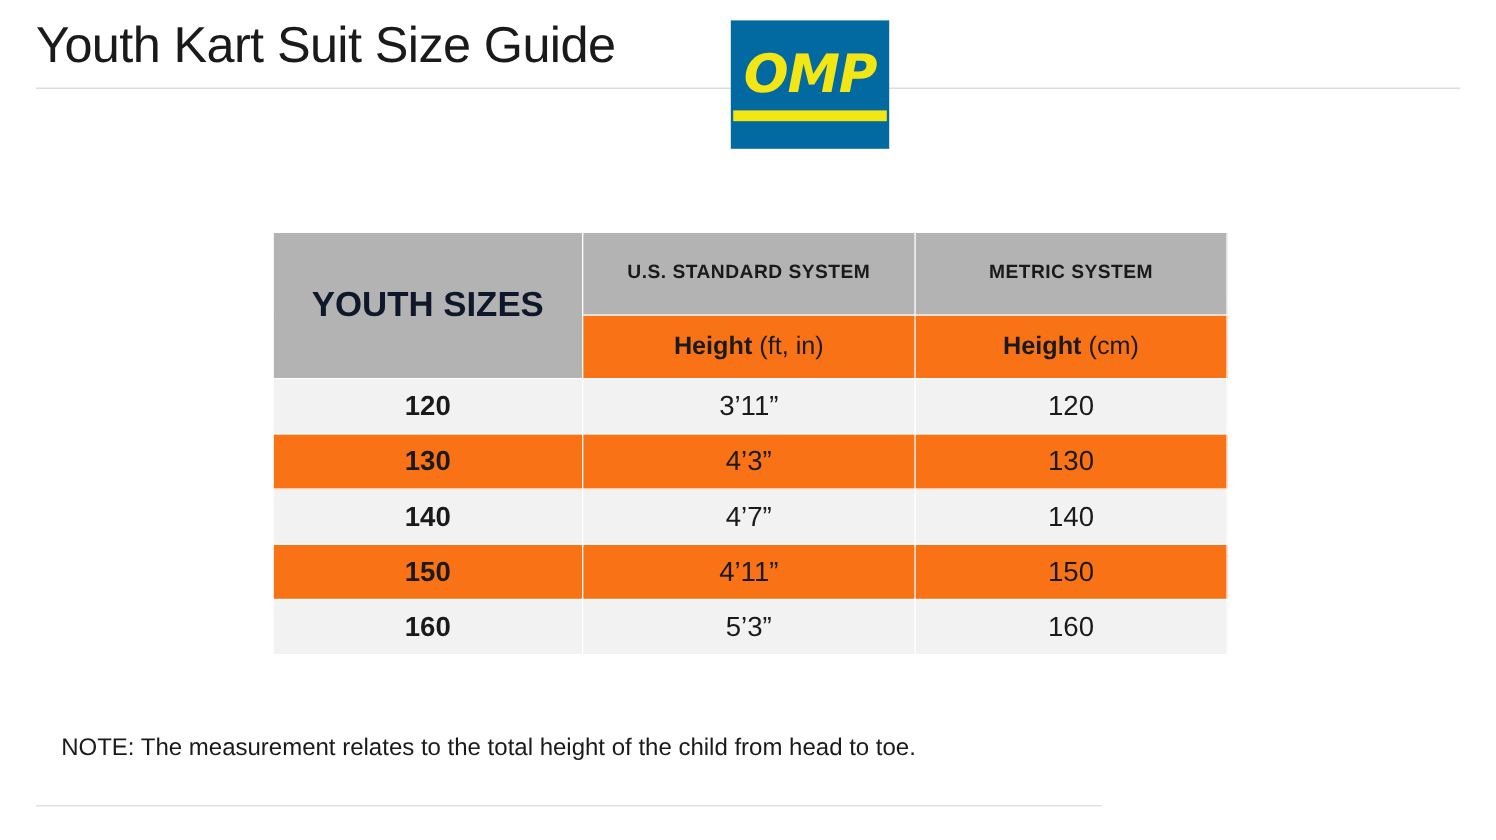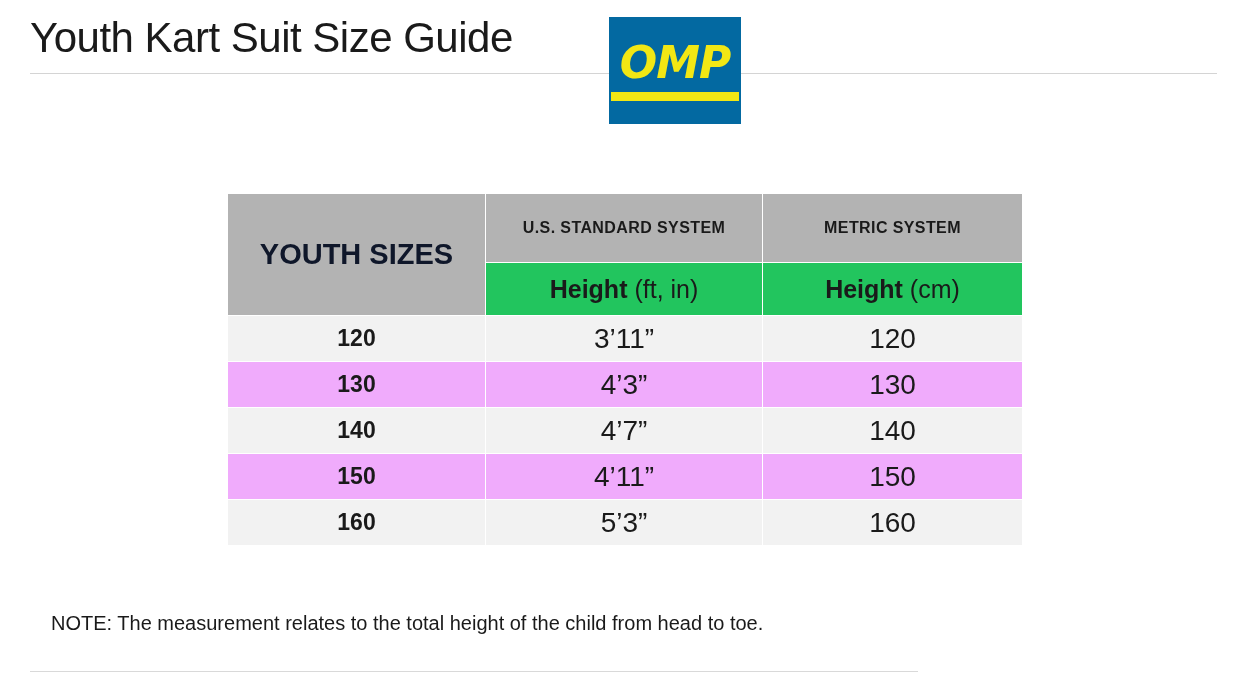--- a/index.html
+++ b/index.html
@@ -121,8 +121,8 @@
     margin-top: 18px;
   }
   .hdr-height {
-    background: #22c55e;
-    font-size: 25px;
+    background: #f97316;
+    font-size: 21px;
     color: #1a1a1a;
     height: 52px;
   }

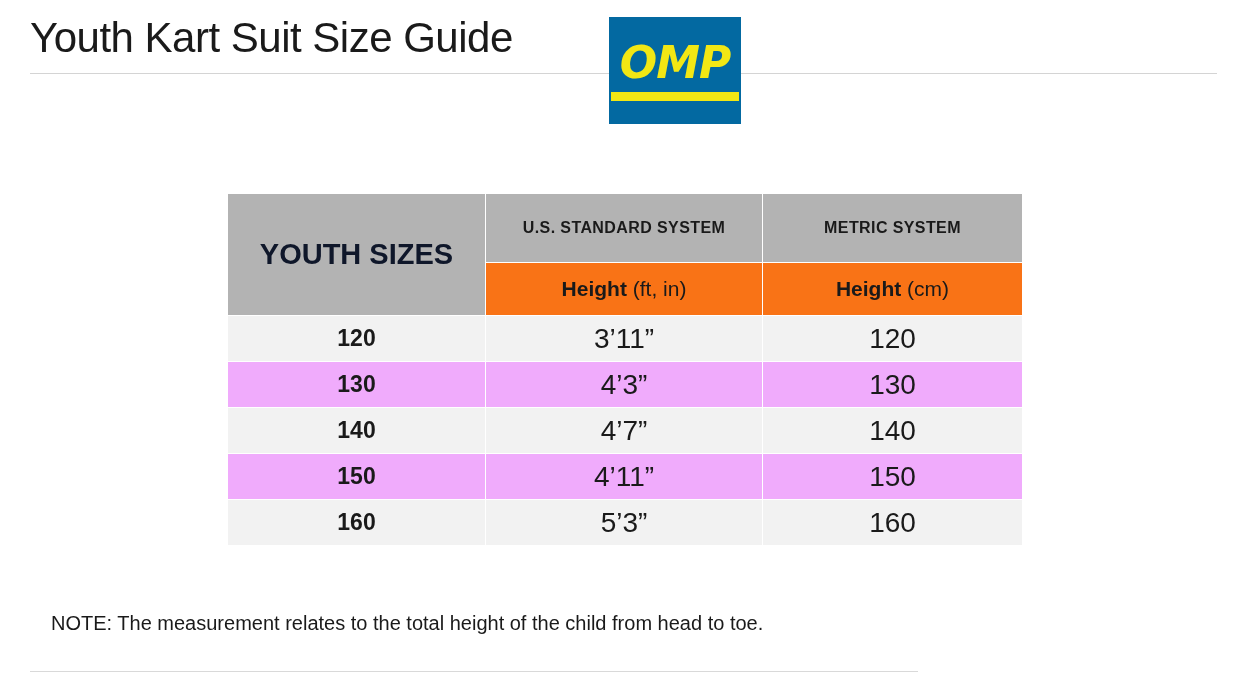--- a/index.html
+++ b/index.html
@@ -138,7 +138,7 @@
     color: #1a1a1a;
   }
   .cell-val {
-    font-size: 28px;
+    font-size: 23px;
     font-weight: normal;
     height: 45px;
     color: #1a1a1a;

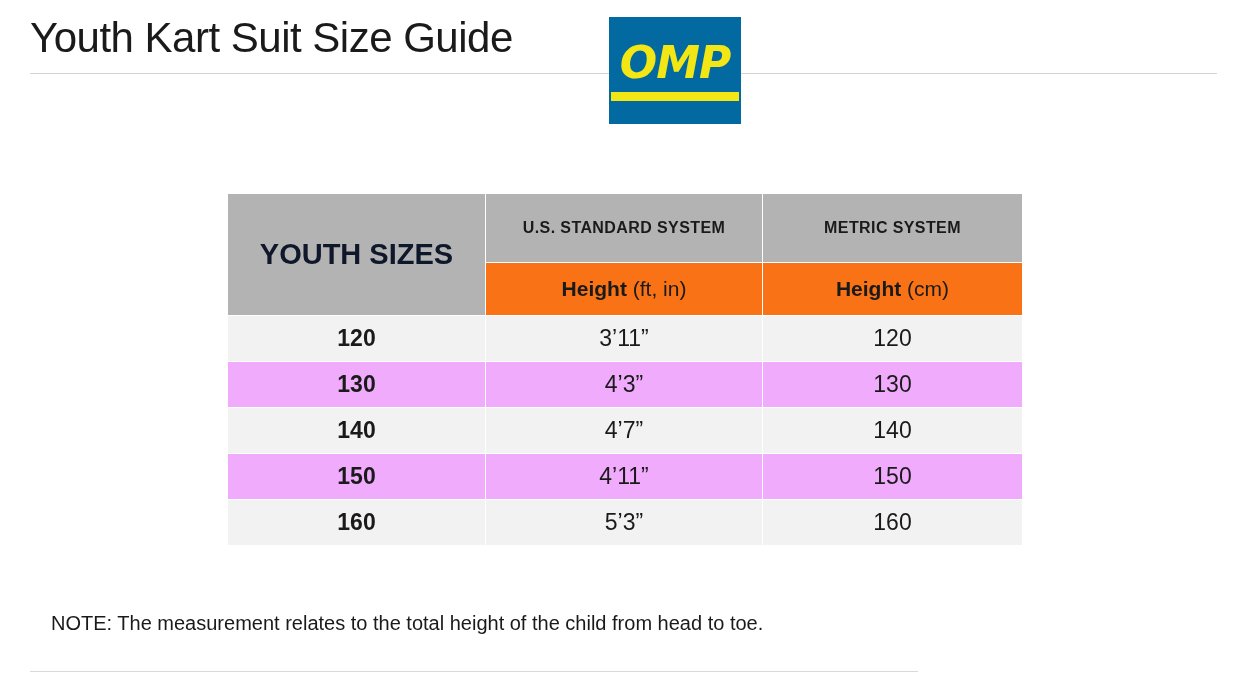--- a/index.html
+++ b/index.html
@@ -129,7 +129,7 @@
   .hdr-height b { font-weight: bold; }
 
   .row-light td { background: #f2f2f2; }
-  .row-dark td  { background: #f0abfc; }
+  .row-dark td  { background: #f97316; }
 
   .cell-size {
     font-size: 23px;

